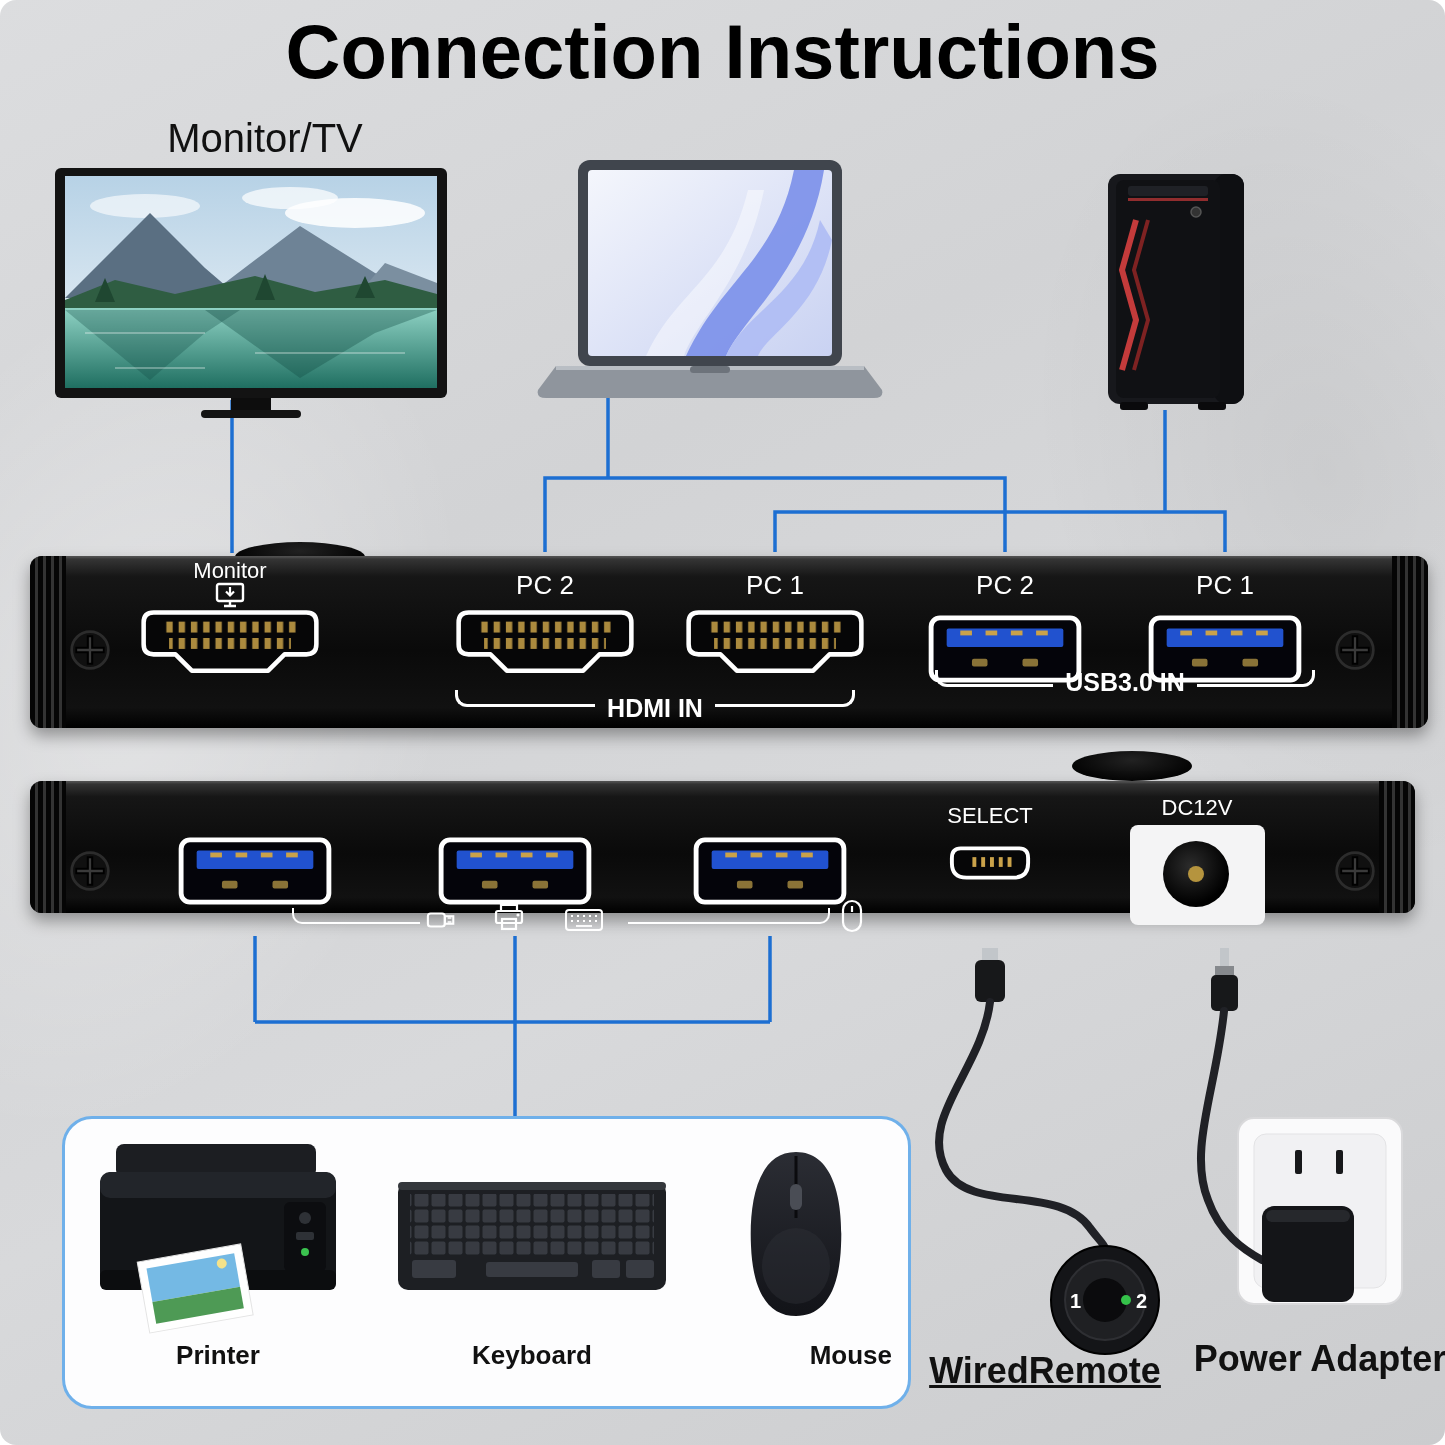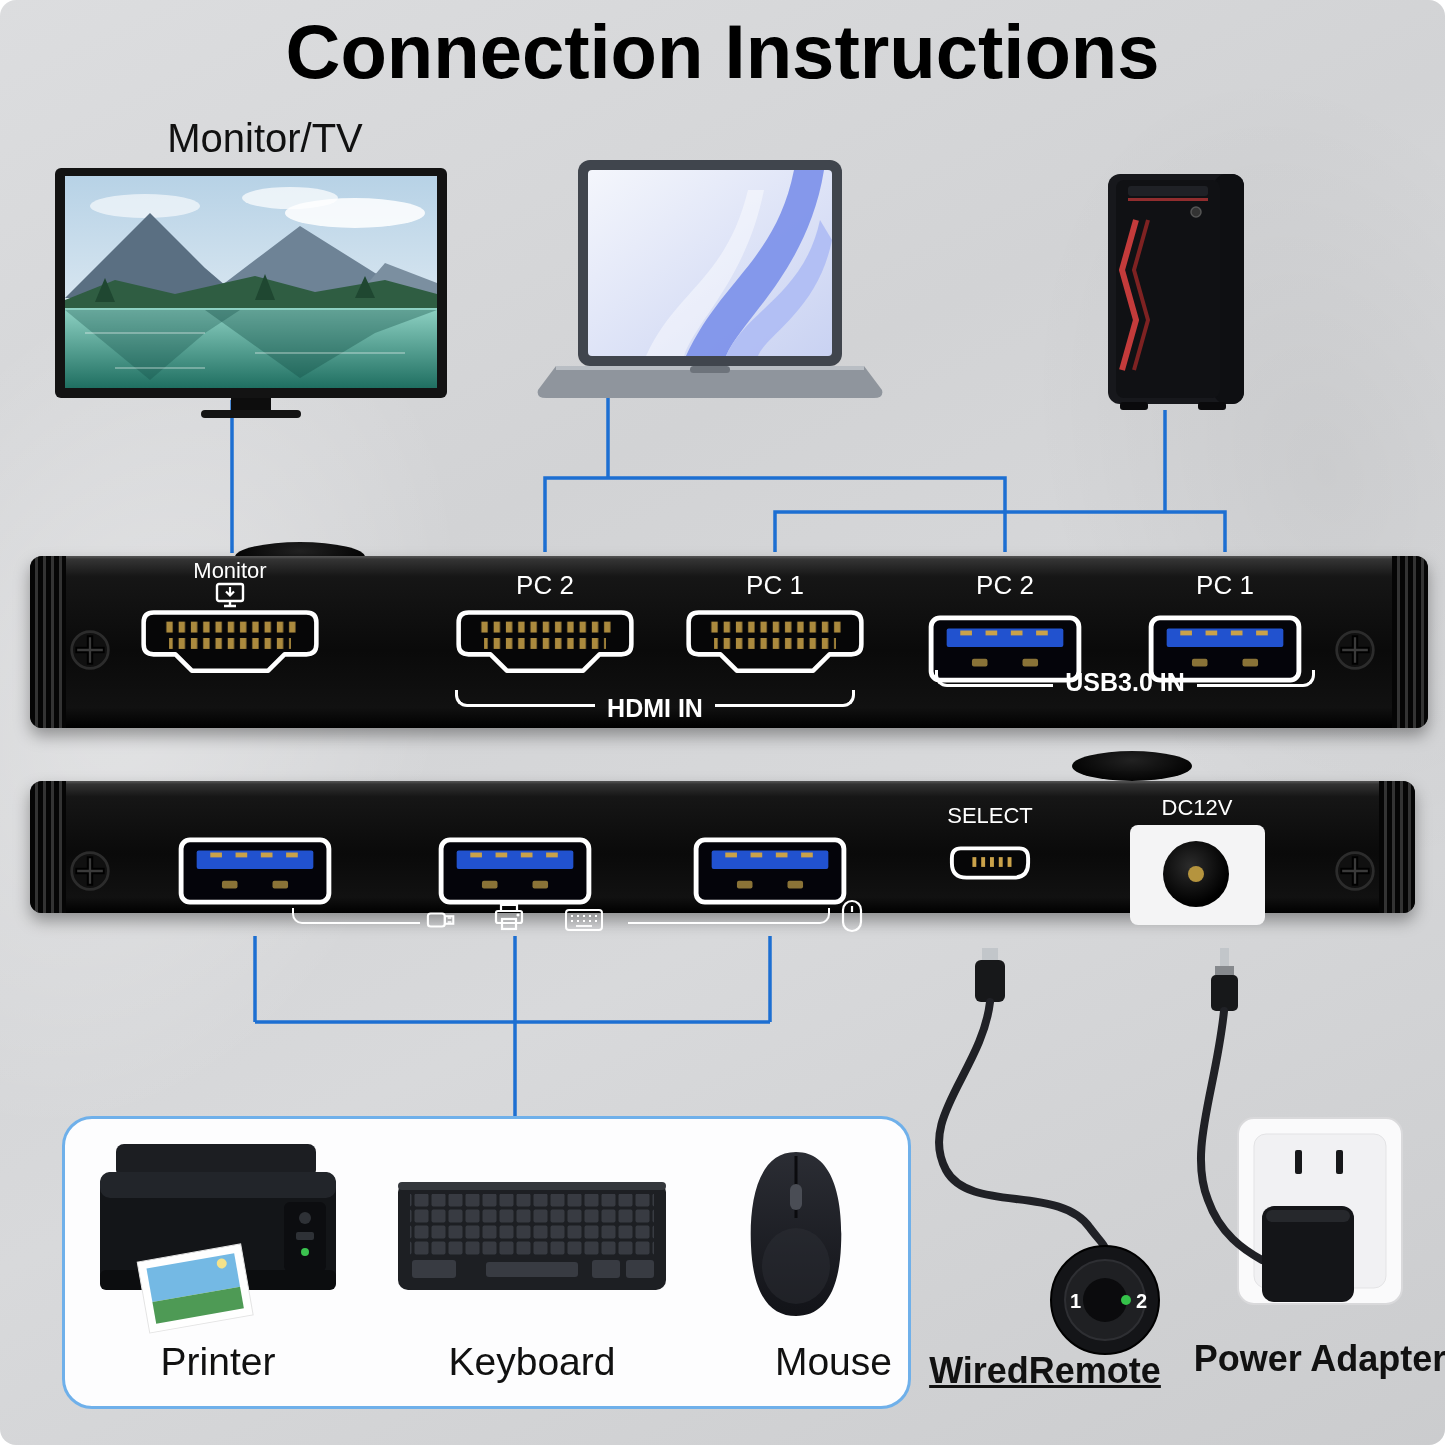--- a/index.html
+++ b/index.html
@@ -26,7 +26,7 @@
   .useg{position:absolute;height:14px;}
   .useg.l{border-left:2.5px solid #fff;border-bottom:2.5px solid #fff;border-bottom-left-radius:10px;}
   .useg.r{border-right:2.5px solid #fff;border-bottom:2.5px solid #fff;border-bottom-right-radius:10px;}
-  .bot-label{font-size:39px;font-weight:400;color:#111;text-align:center;}
+  .bot-label{font-size:26px;font-weight:700;color:#111;text-align:center;}
   .bot-label.bold{font-size:36px;font-weight:700;}
   svg{display:block;}
 </style>

